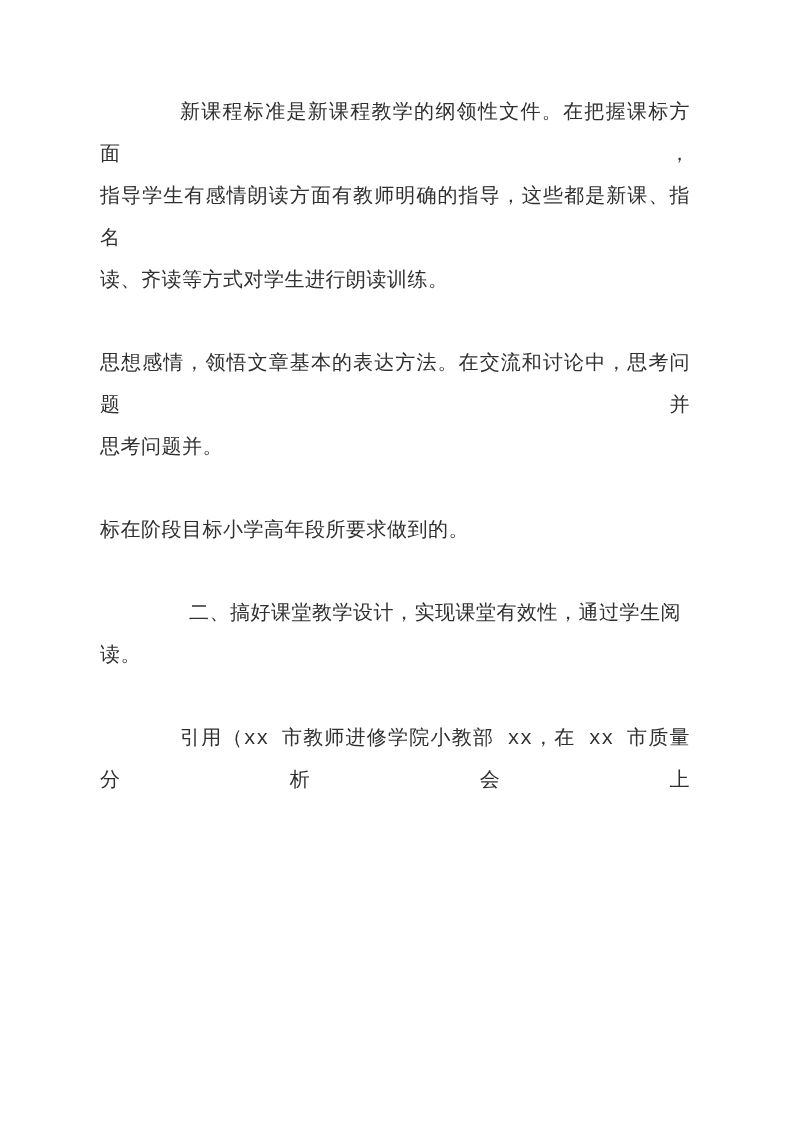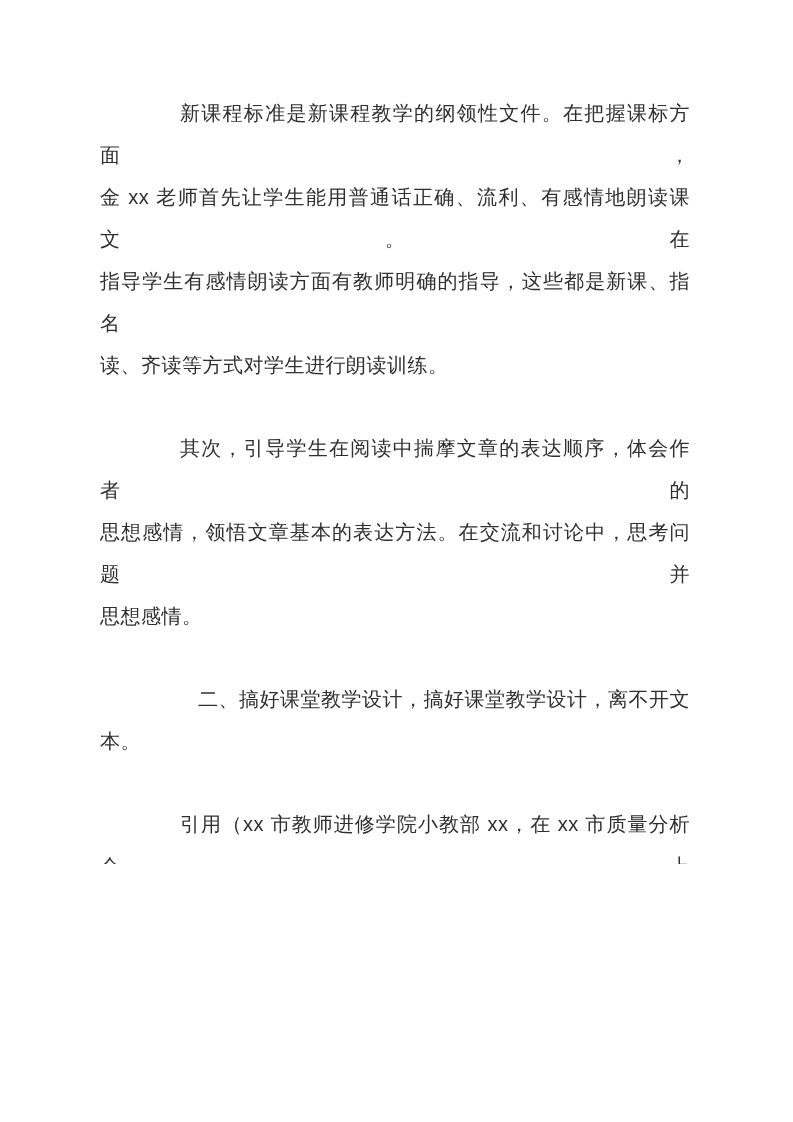--- a/index.html
+++ b/index.html
@@ -13,7 +13,7 @@
     height: 864px;
     background: #ffffff;
     overflow: hidden;
-    font-family: Liberation Sans, sans-serif;
+    font-family: Liberation Mono, monospace;
   }
   .content {
     position: absolute;

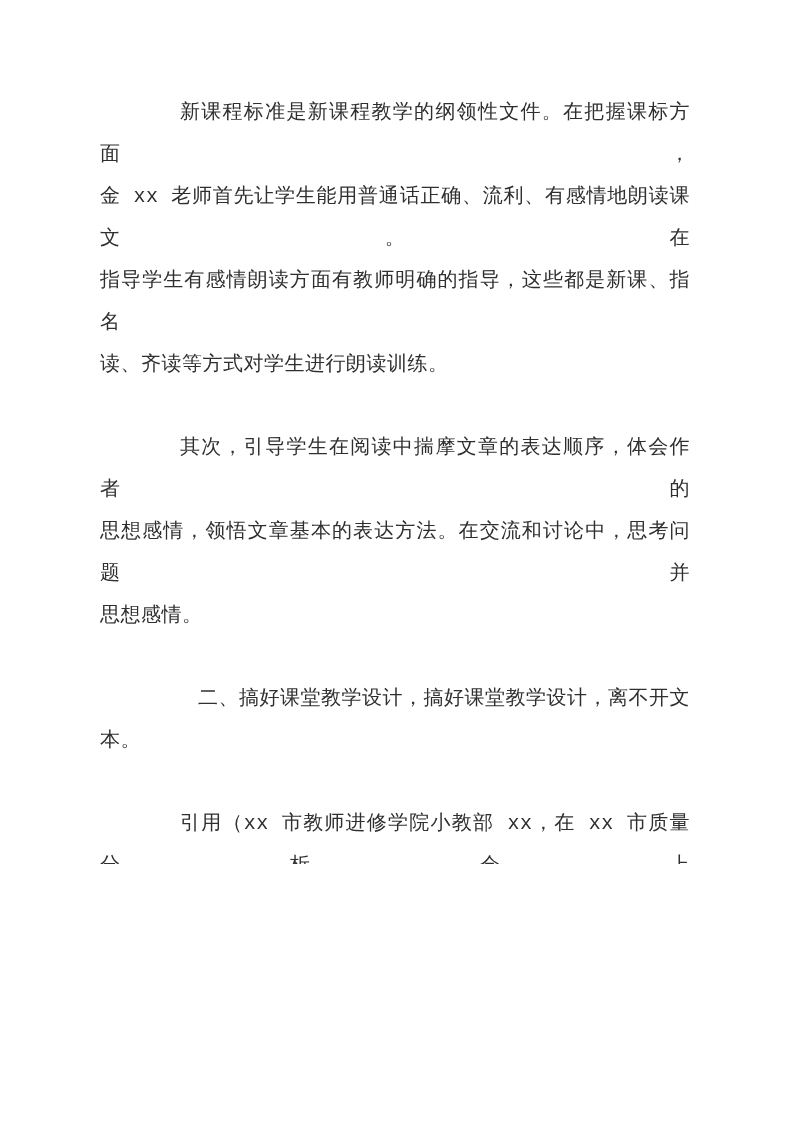--- a/index.html
+++ b/index.html
@@ -51,7 +51,6 @@
   <div class="content" id="doc-content">
       <div class="paragraph">
         <div class="line first">新课程标准是新课程教学的纲领性文件。在把握课标方面，</div>
-        <div class="line">金 xx 老师首先让学生能用普通话正确、流利、有感情地朗读课文。在</div>
         <div class="line">指导学生有感情朗读方面有教师明确的指导，这些都是新课、指名</div>
         <div class="line last">读、齐读等方式对学生进行朗读训练。</div>
       </div>

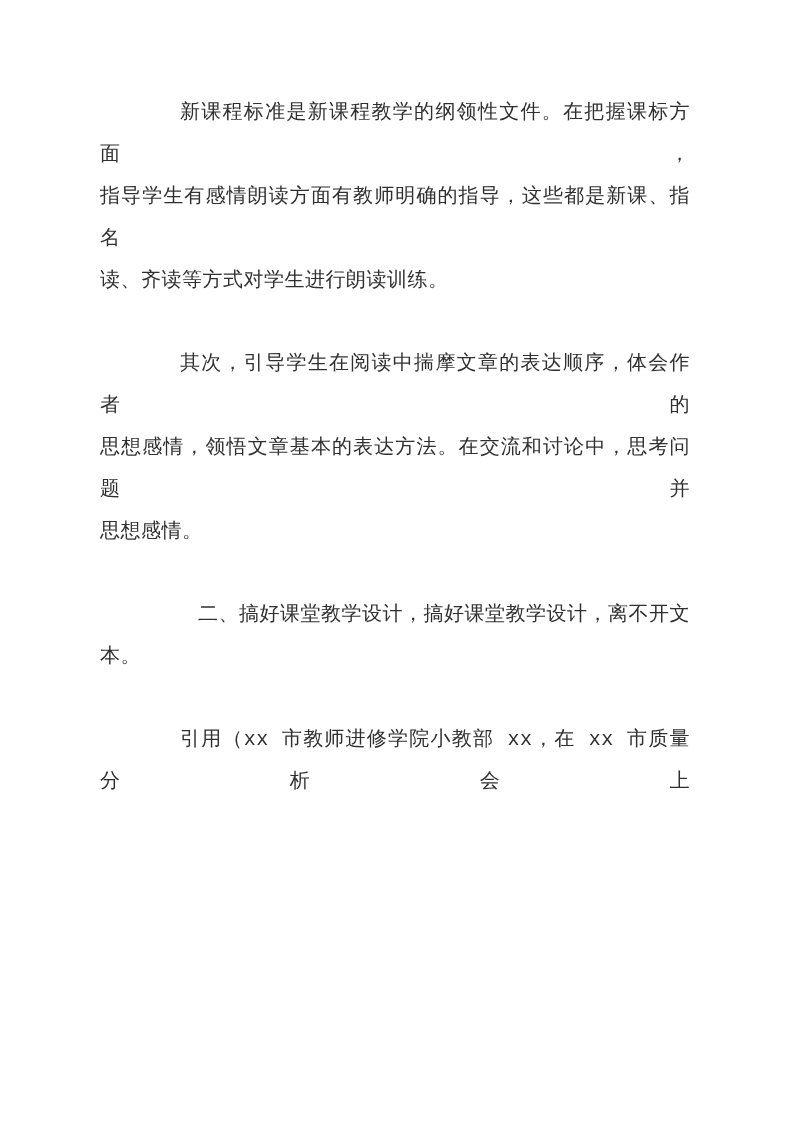--- a/index.html
+++ b/index.html
@@ -40,7 +40,7 @@
     text-indent: 80px;
   }
   .line.last {
-    text-align: right;
+    text-align: center;
     text-align-last: left;
   }
 </style>

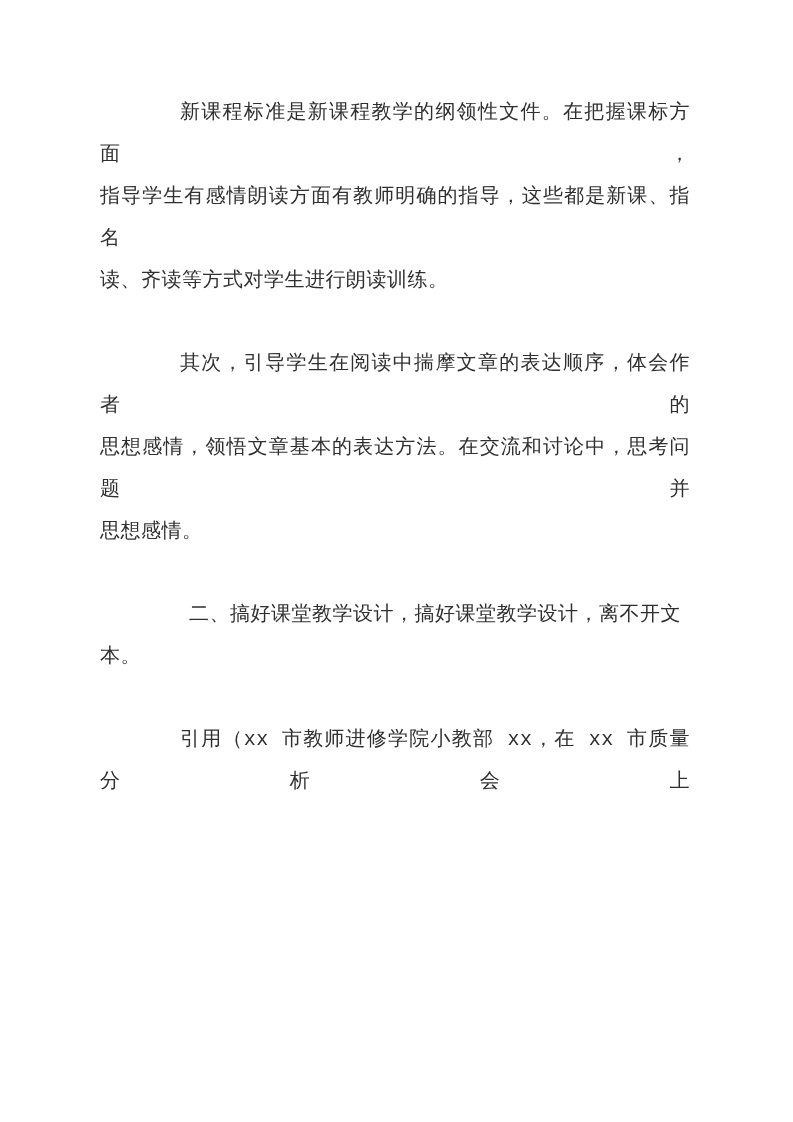--- a/index.html
+++ b/index.html
@@ -55,7 +55,6 @@
         <div class="line last">读、齐读等方式对学生进行朗读训练。</div>
       </div>
       <div class="paragraph">
-        <div class="line first">其次，引导学生在阅读中揣摩文章的表达顺序，体会作者的</div>
         <div class="line">思想感情，领悟文章基本的表达方法。在交流和讨论中，思考问题并</div>
         <div class="line last">思想感情。</div>
       </div>

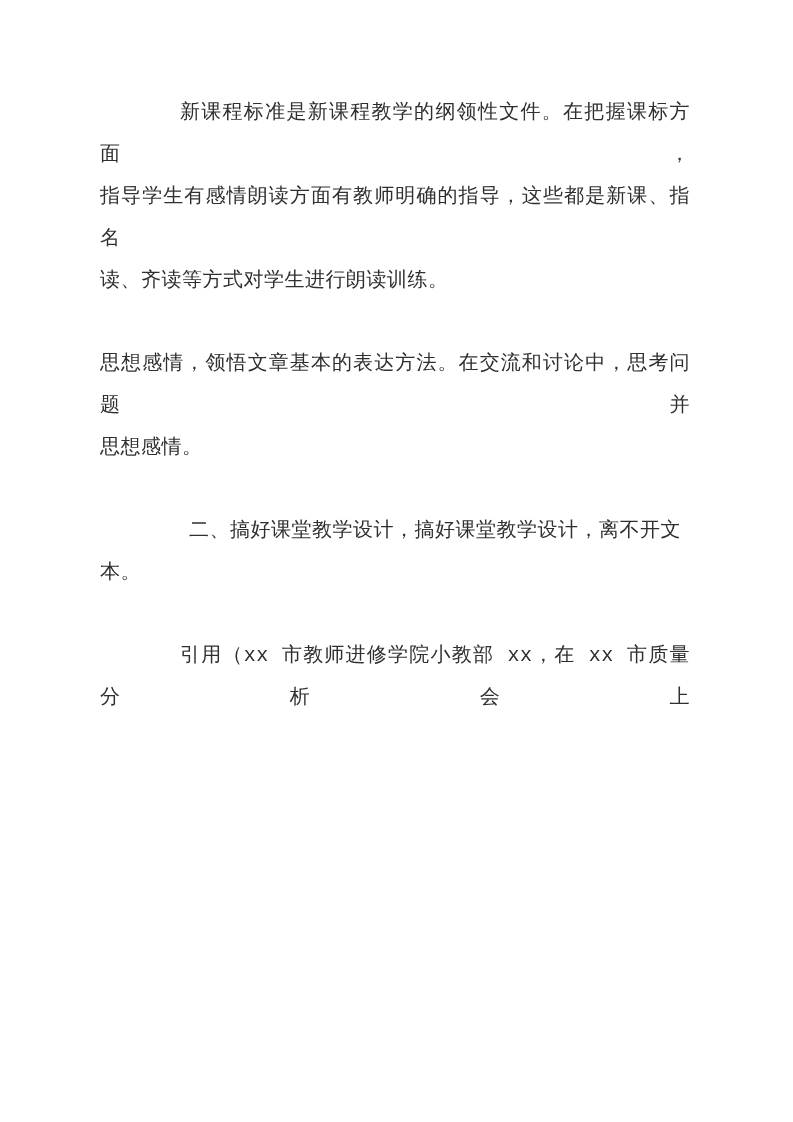--- a/index.html
+++ b/index.html
@@ -56,7 +56,7 @@
       </div>
       <div class="paragraph">
         <div class="line">思想感情，领悟文章基本的表达方法。在交流和讨论中，思考问题并</div>
-        <div class="line last">思想感情。</div>
+        <div class="line last">思考问题并。</div>
       </div>
       <div class="paragraph">
       </div>

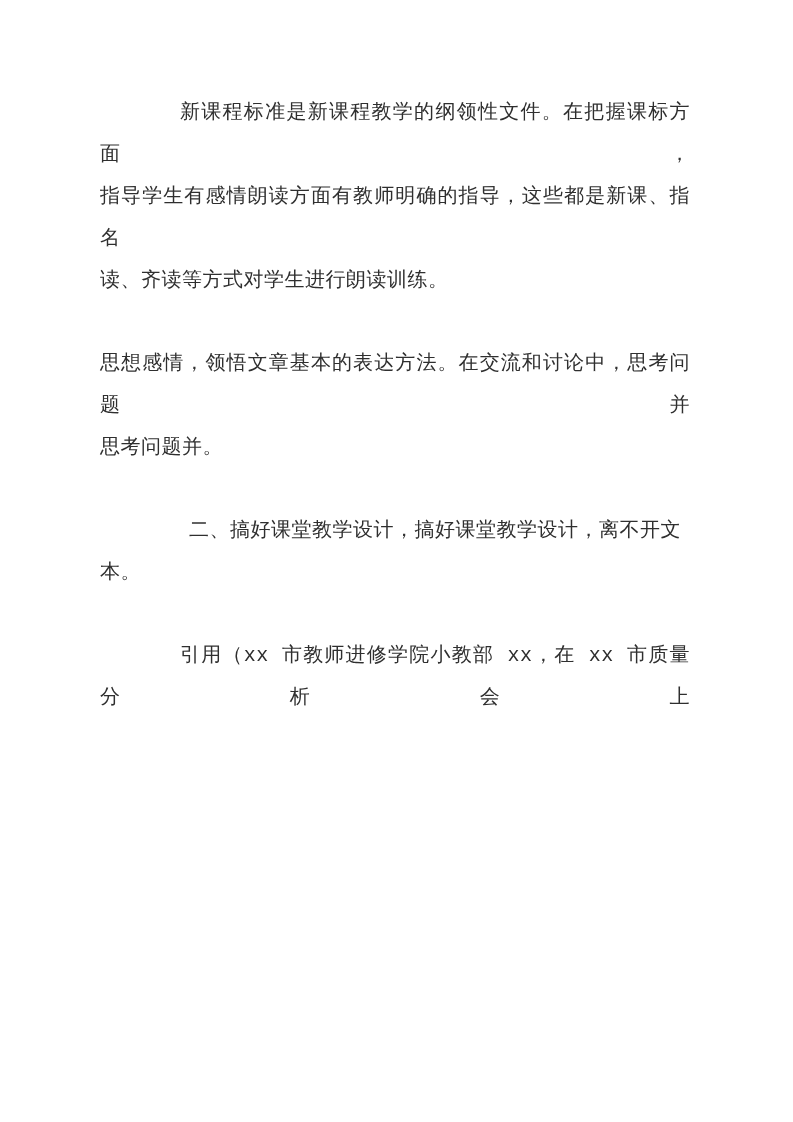--- a/index.html
+++ b/index.html
@@ -59,6 +59,7 @@
         <div class="line last">思考问题并。</div>
       </div>
       <div class="paragraph">
+        <div class="line last">标在阶段目标小学高年段所要求做到的。</div>
       </div>
       <div class="paragraph">
         <div class="line first last">二、搞好课堂教学设计，搞好课堂教学设计，离不开文本。</div>

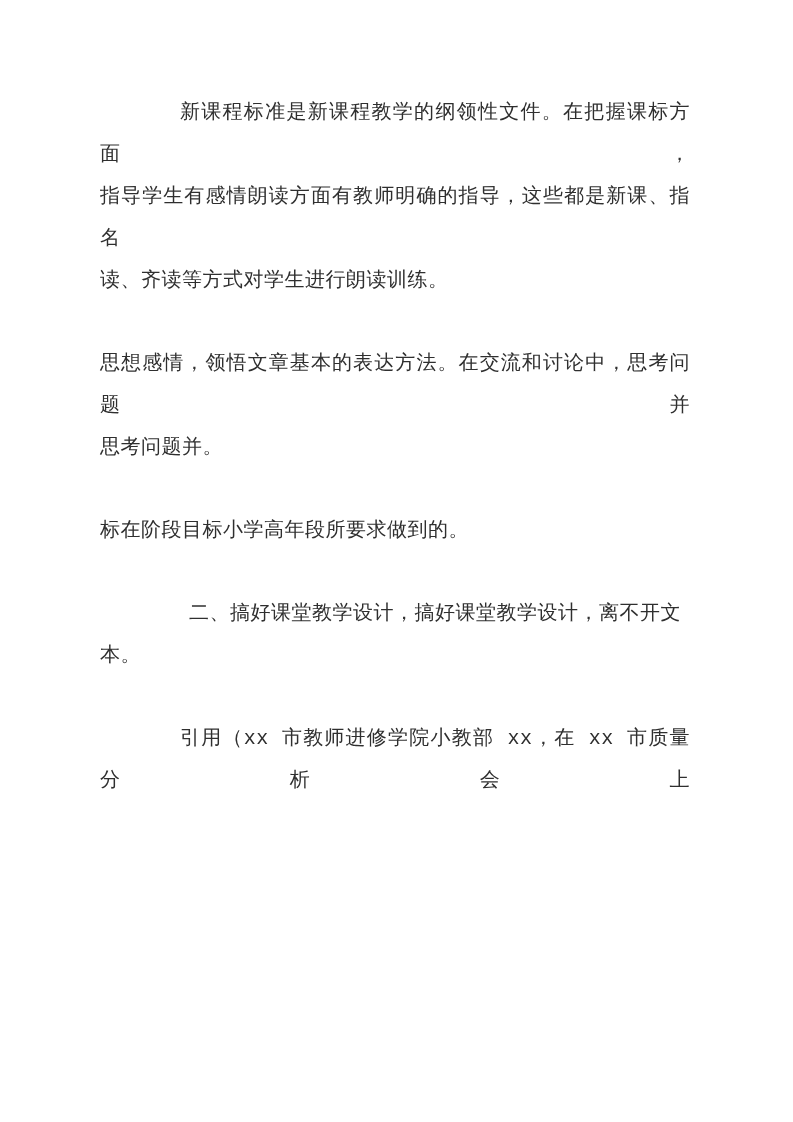--- a/index.html
+++ b/index.html
@@ -62,7 +62,7 @@
         <div class="line last">标在阶段目标小学高年段所要求做到的。</div>
       </div>
       <div class="paragraph">
-        <div class="line first last">二、搞好课堂教学设计，搞好课堂教学设计，离不开文本。</div>
+        <div class="line first last">二、搞好课堂教学设计，实现课堂有效性，通过学生阅读。</div>
       </div>
       <div class="paragraph">
         <div class="line first">引用（xx 市教师进修学院小教部 xx，在 xx 市质量分析会上</div>

